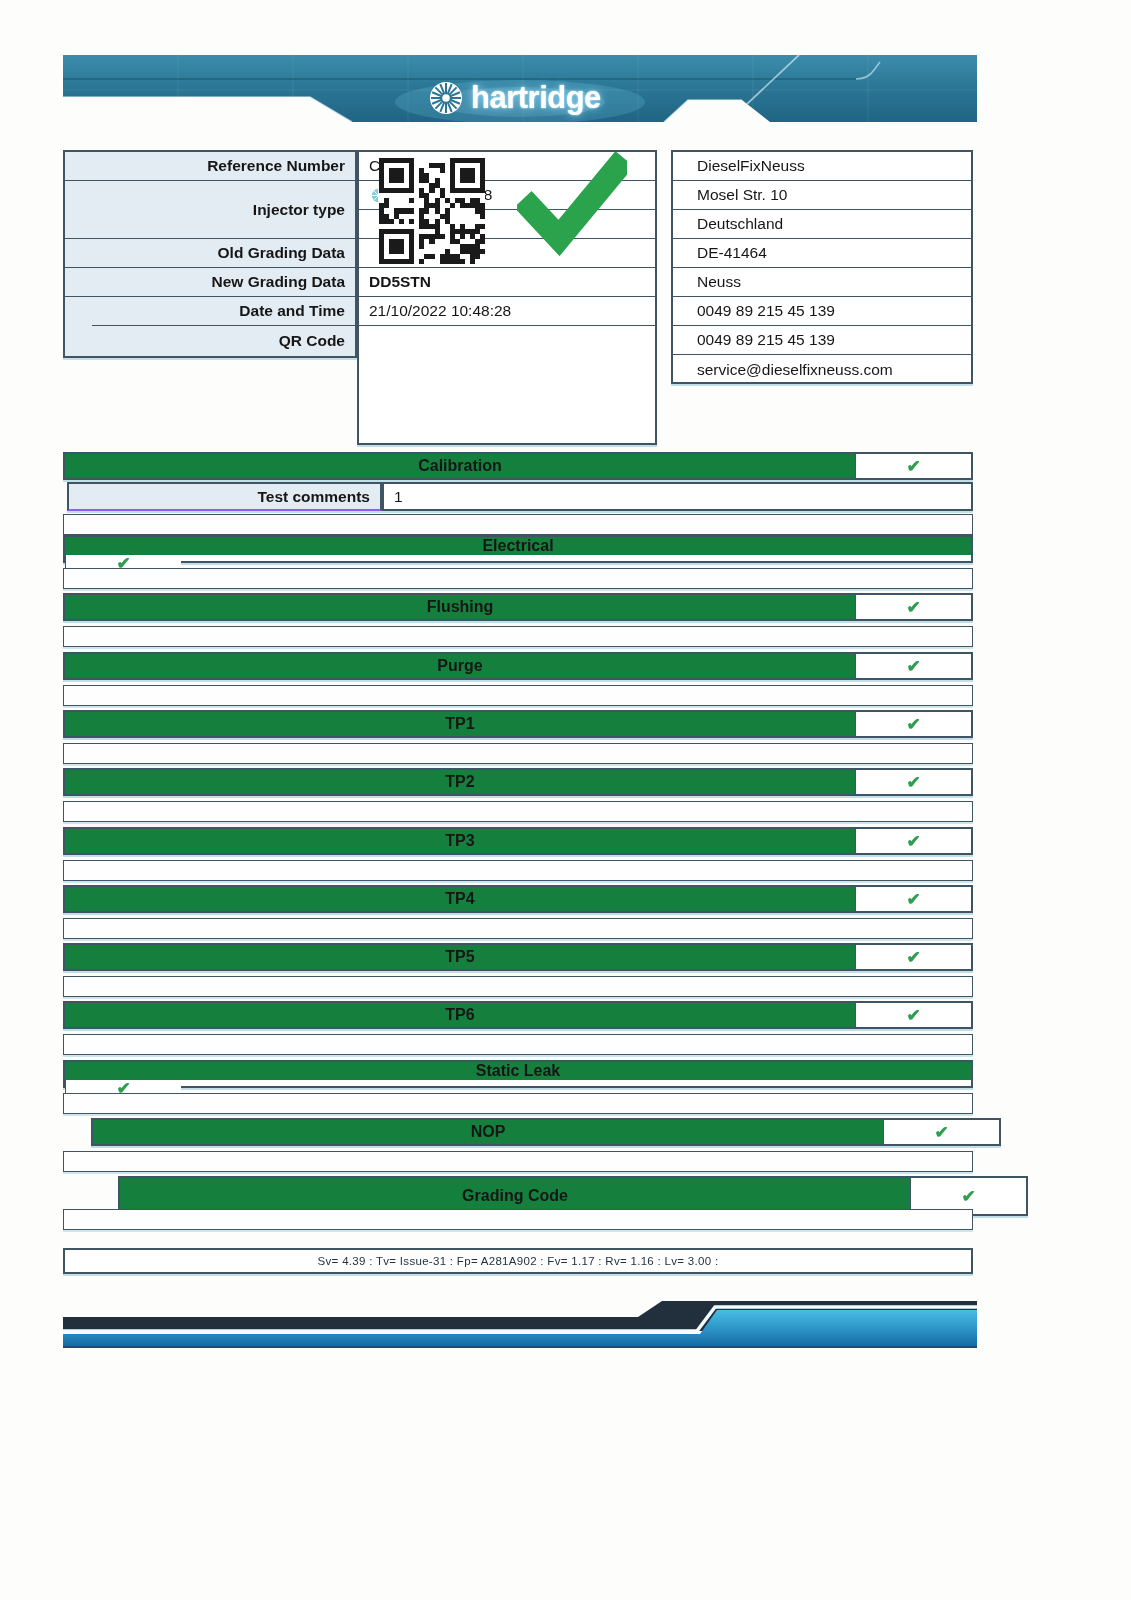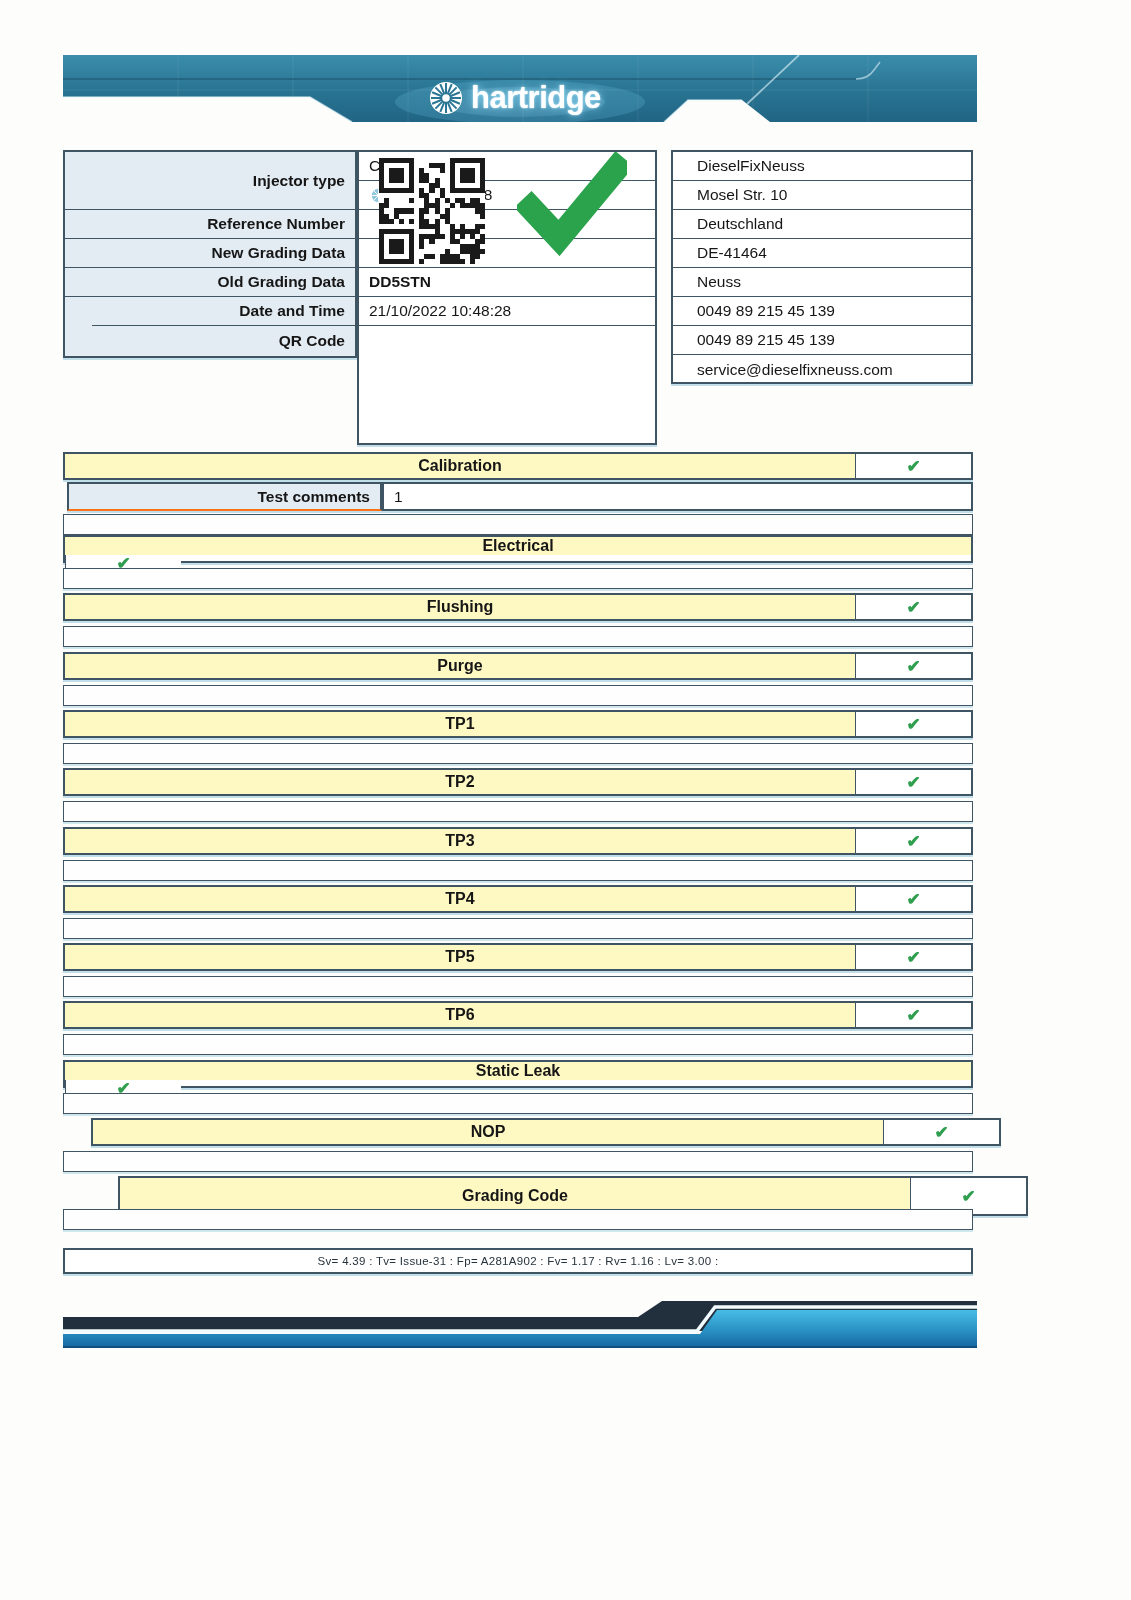--- a/index.html
+++ b/index.html
@@ -86,8 +86,8 @@
   </div>
 
   <div class="box lblbg" style="left:63px;top:150px;width:294px;height:208px;">
+    <div class="row lbl" style="height:29px;">Reference Number</div>
     <div class="row lbl" style="height:58px;">Injector type</div>
-    <div class="row lbl" style="height:29px;">Reference Number</div>
     <div class="row lbl" style="height:29px;">New Grading Data</div>
     <div class="row lbl" style="height:29px;">Old Grading Data</div>
     <div class="row lbl" style="height:29px;margin-left:27px;">Date and Time</div>

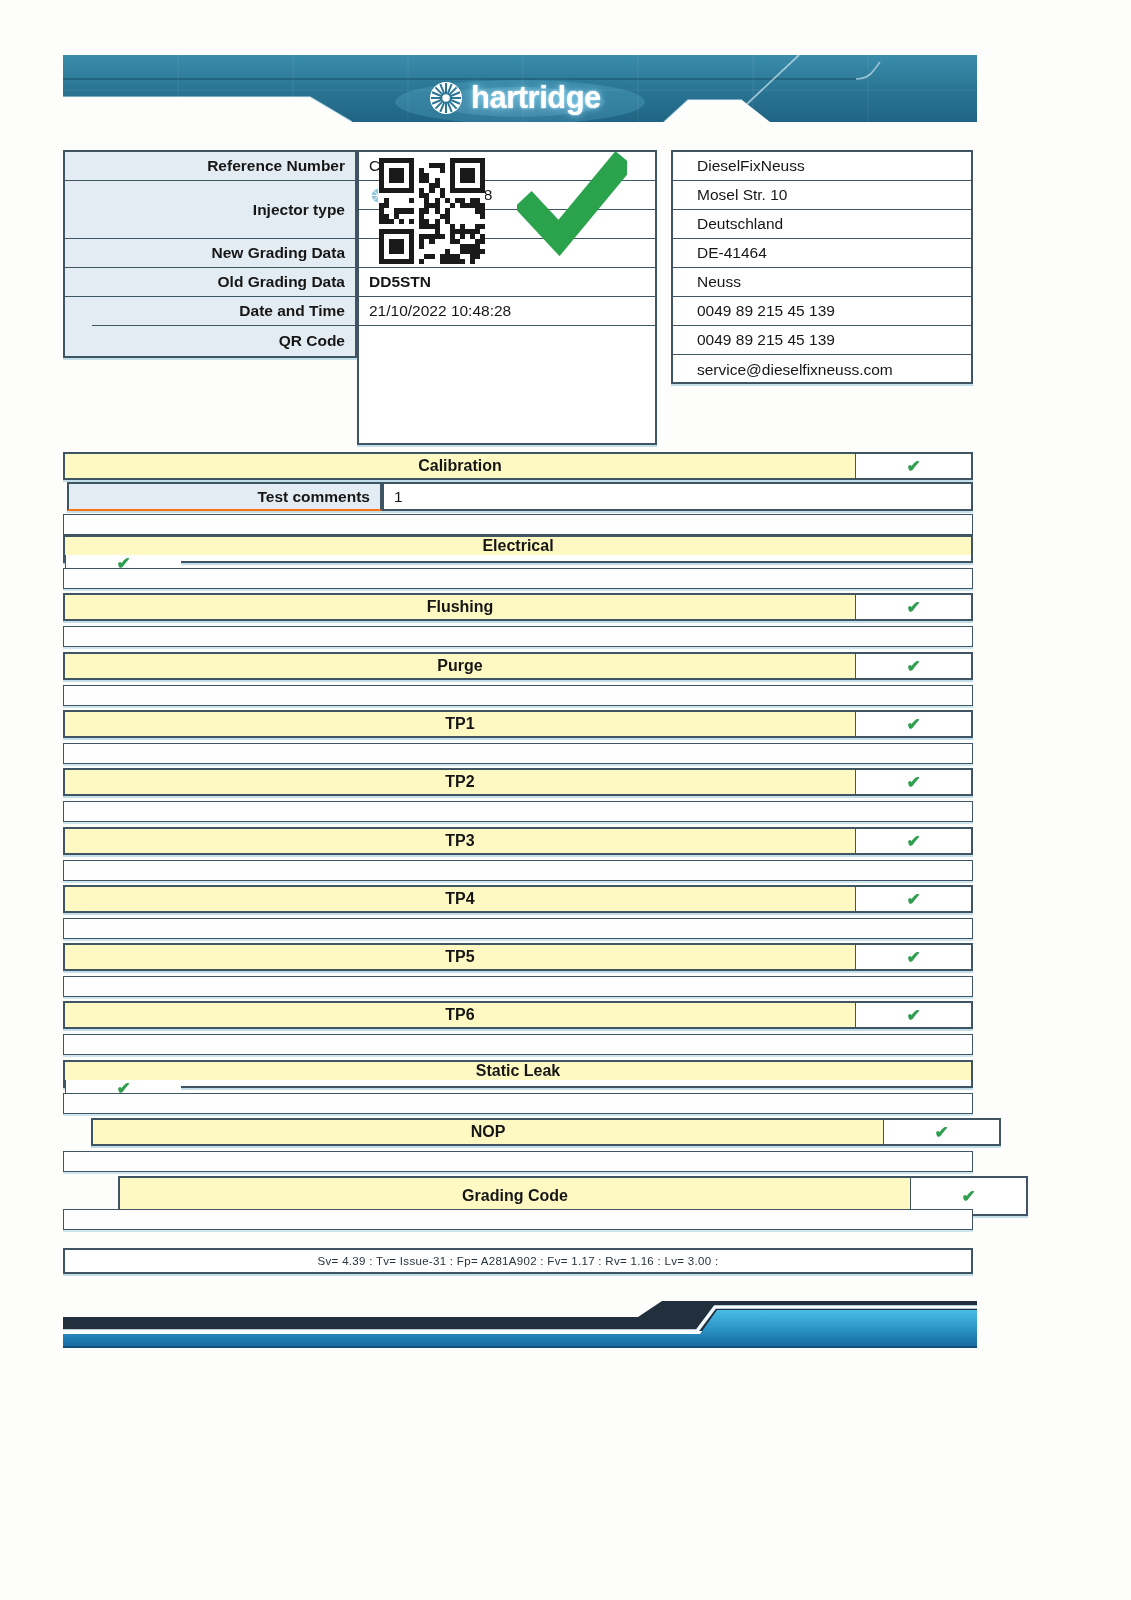--- a/index.html
+++ b/index.html
@@ -88,8 +88,8 @@
   <div class="box lblbg" style="left:63px;top:150px;width:294px;height:208px;">
     <div class="row lbl" style="height:29px;">Reference Number</div>
     <div class="row lbl" style="height:58px;">Injector type</div>
+    <div class="row lbl" style="height:29px;">Old Grading Data</div>
     <div class="row lbl" style="height:29px;">New Grading Data</div>
-    <div class="row lbl" style="height:29px;">Old Grading Data</div>
     <div class="row lbl" style="height:29px;margin-left:27px;">Date and Time</div>
     <div class="row lbl" style="height:30px;">QR Code</div>
   </div>

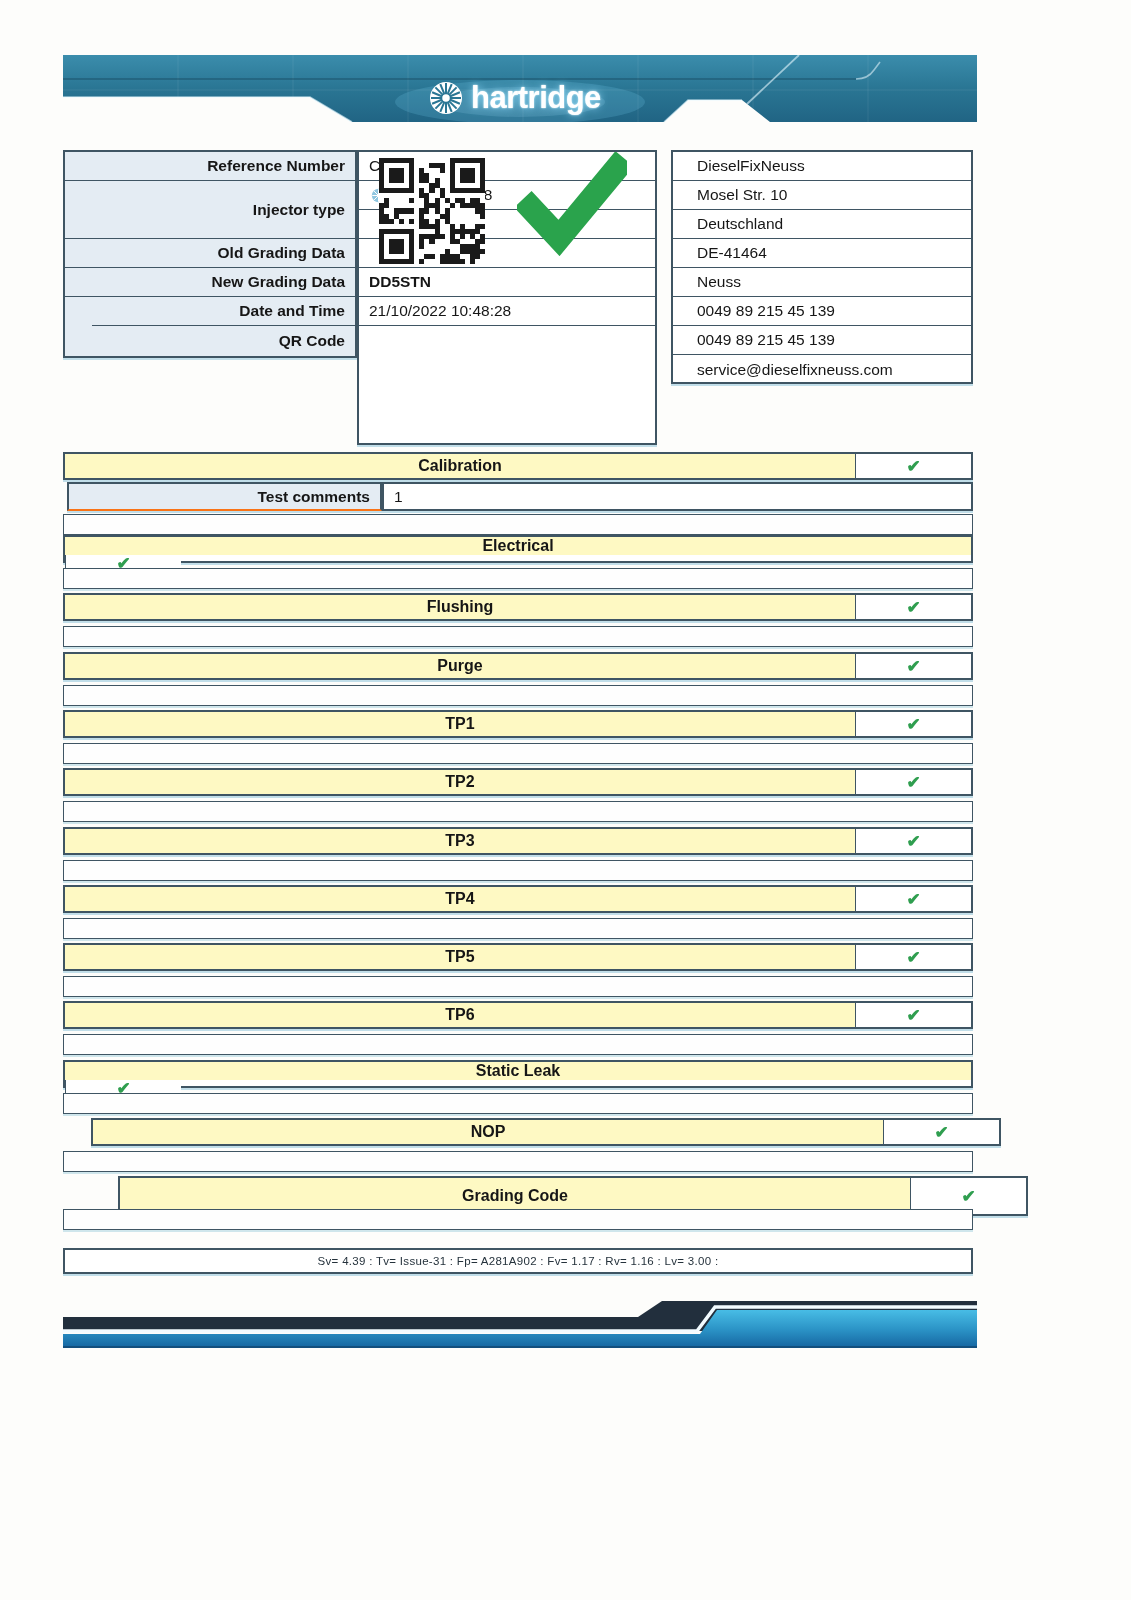--- a/index.html
+++ b/index.html
@@ -15,7 +15,7 @@
   .val{padding-left:10px;font-size:15.5px;}
   .contact-line{padding-left:24px;font-size:15.5px;}
   .sec-row{display:flex;align-items:stretch;}
-  .sec-label{flex:1;background:#fef9c3;display:flex;align-items:center;justify-content:center;
+  .sec-label{flex:1;background:#15803d;display:flex;align-items:center;justify-content:center;
              font-weight:bold;font-size:16px;}
   .sec-check{width:115px;border-left:1.5px solid #3f5563;background:#fff;display:flex;
              align-items:center;justify-content:center;}

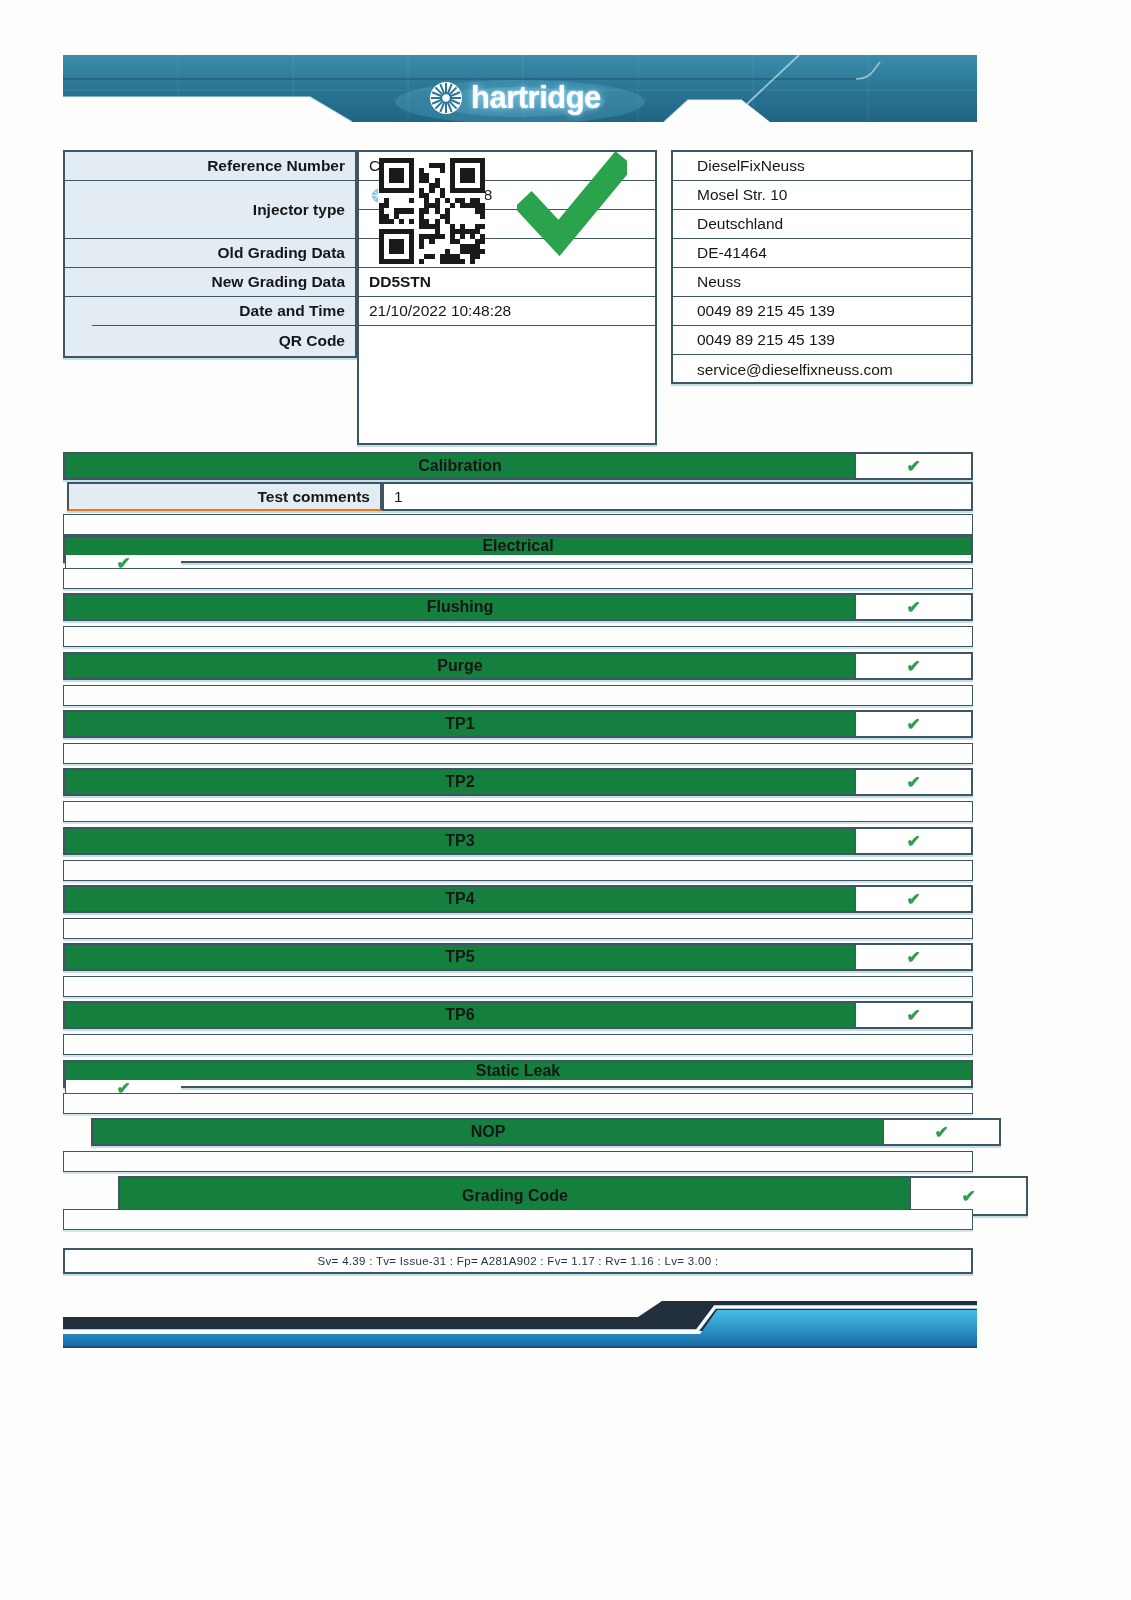--- a/index.html
+++ b/index.html
@@ -360,7 +360,7 @@
     </div>
   </div>
 
-  <div class="box lblbg row lbl" style="left:67px;top:482px;width:315px;height:29px;border-bottom:2px solid #f97316;">
+  <div class="box lblbg row lbl" style="left:67px;top:482px;width:315px;height:29px;border-bottom:2px solid #8b5cf6;">
       <span>Test comments</span>
     </div>
   <div class="box row val" style="left:382px;top:482px;width:591px;height:29px;border-bottom:2px solid #3f5563;">

